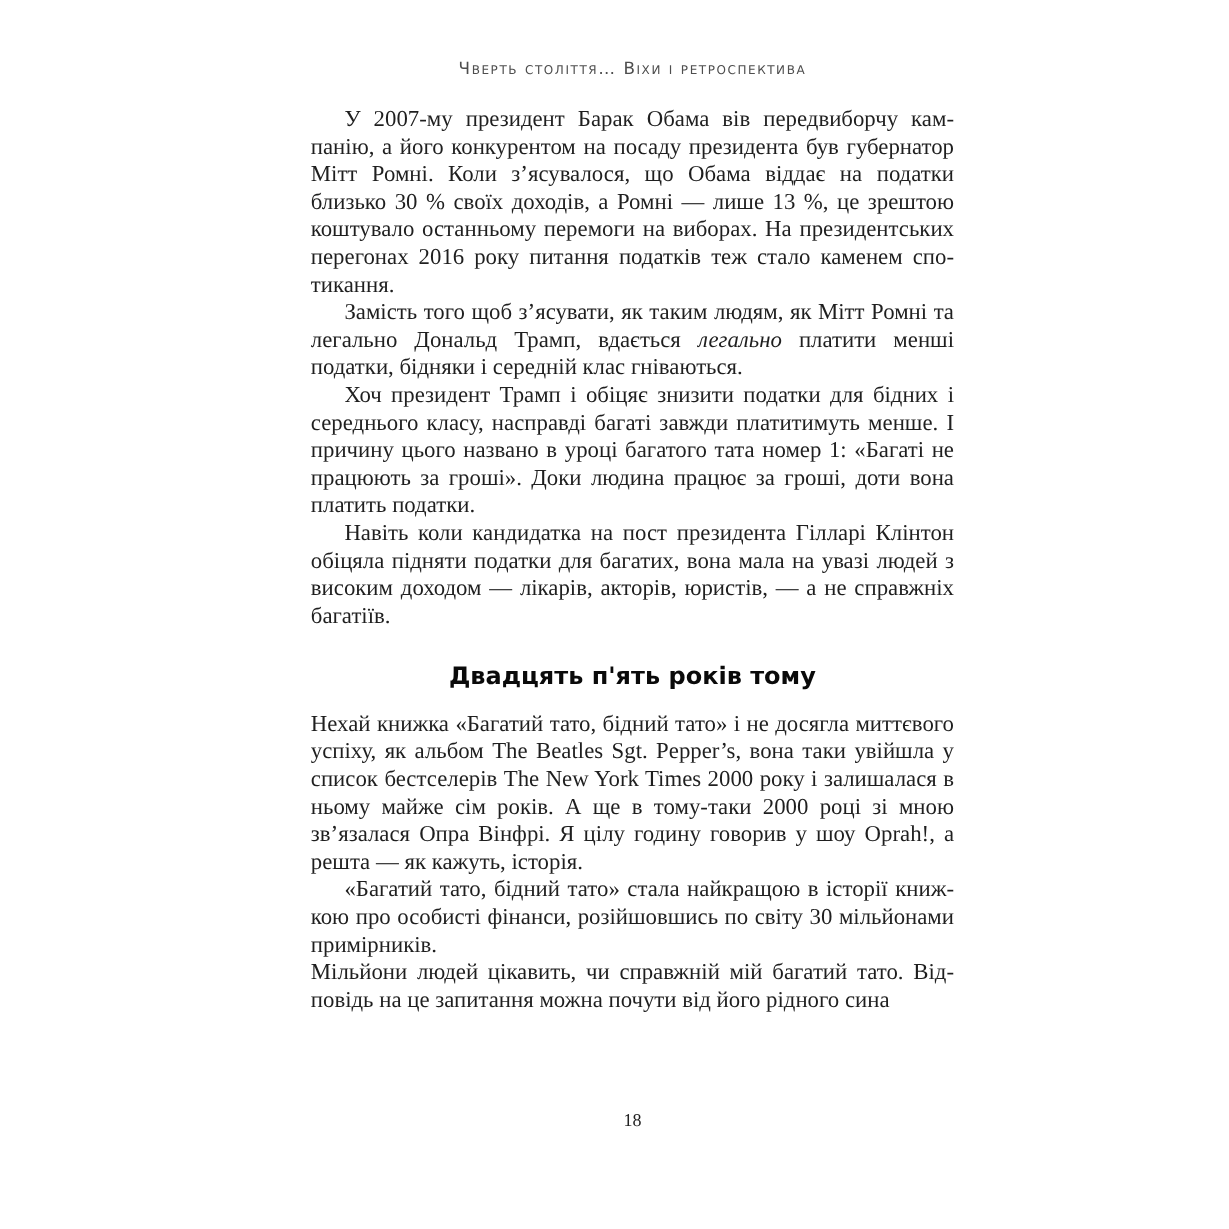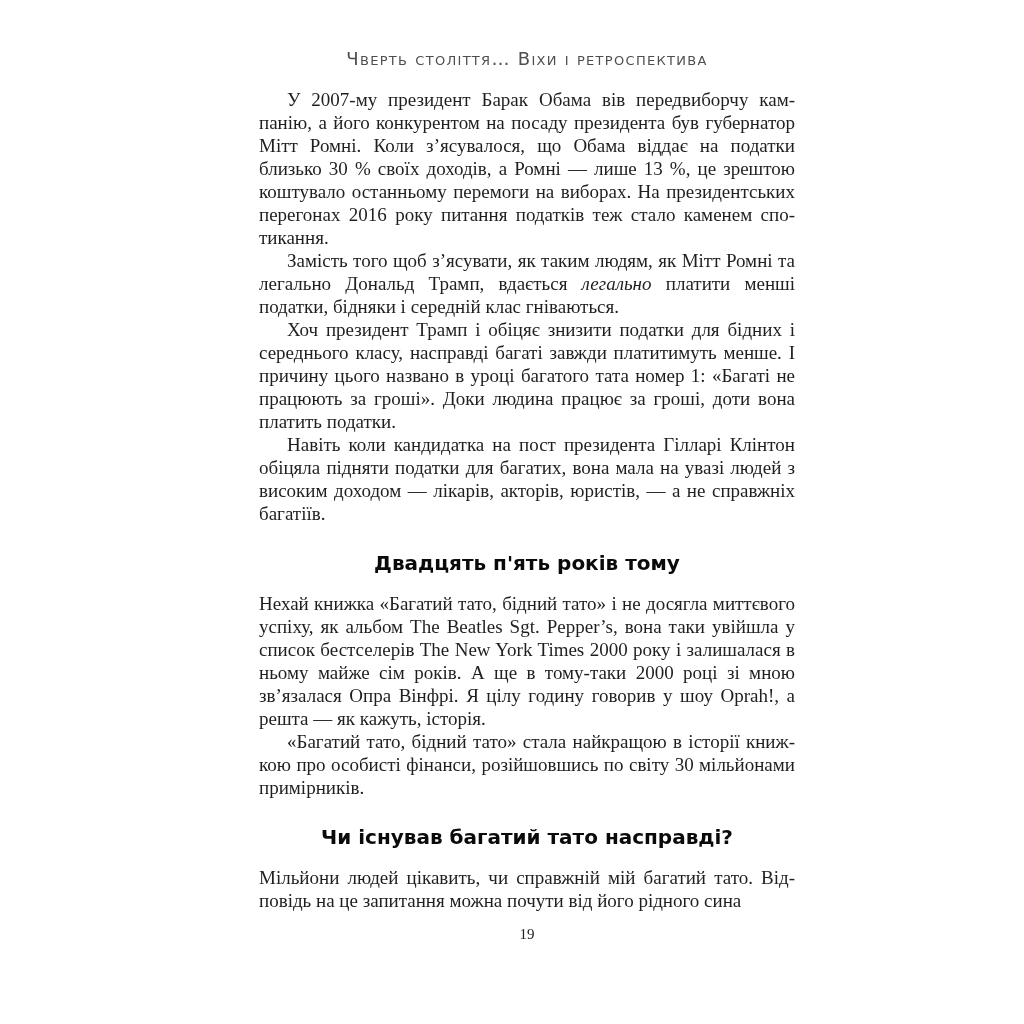--- a/index.html
+++ b/index.html
@@ -24,7 +24,7 @@
     text-align: center;
     font-family: "DejaVu Sans", "Liberation Sans", sans-serif;
     font-variant: small-caps;
-    font-size: 18px;
+    font-size: 14px;
     line-height: 17px;
     letter-spacing: 1.3px;
     color: #4e4e4e;

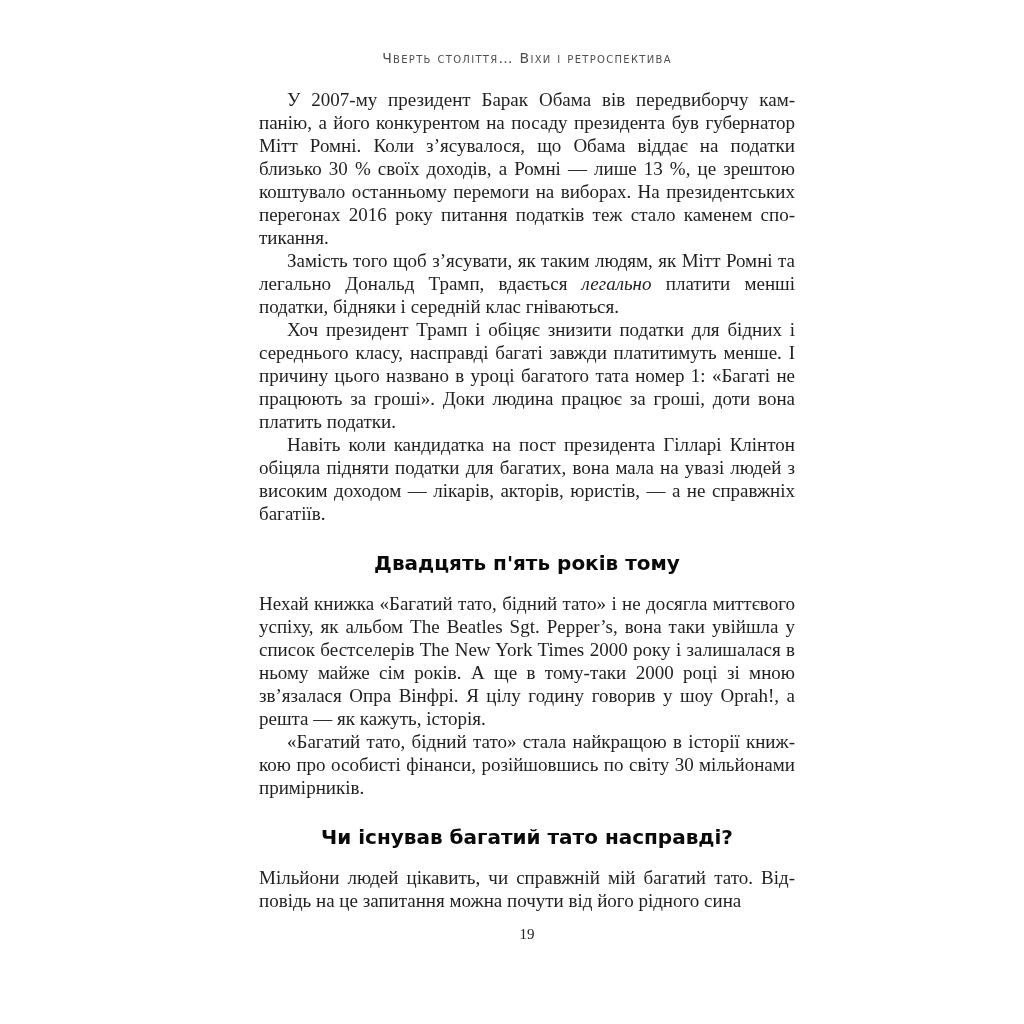--- a/index.html
+++ b/index.html
@@ -97,7 +97,6 @@
 
     <p>«Багатий тато, бідний тато» стала найкращою в історії книж­кою про особисті фінанси, розійшовшись по світу 30 мільйона­ми примірників.</p>
 
-    <h2>Чи існував багатий тато насправді?</h2>
 
     <p class="flush">Мільйони людей цікавить, чи справжній мій багатий тато. Від­повідь на це запитання можна почути від його рідного сина</p>
 

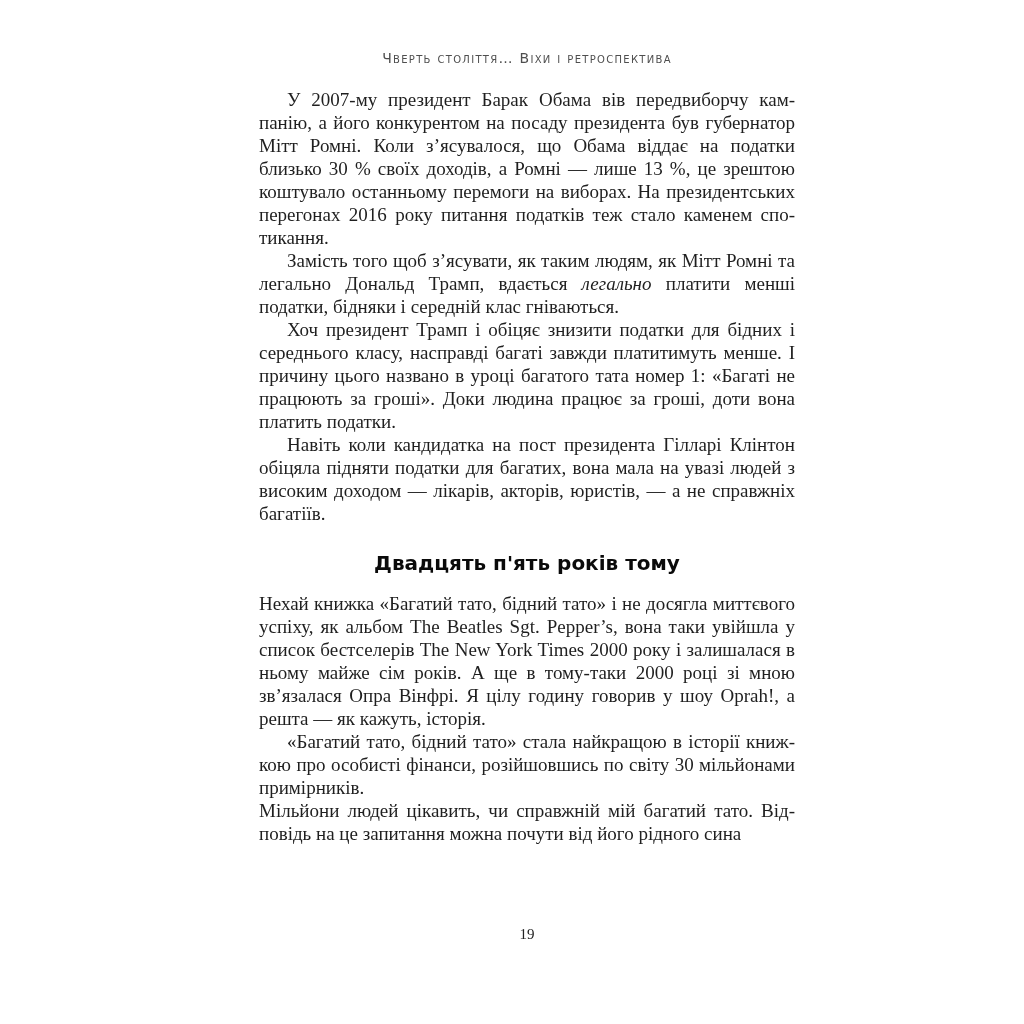--- a/index.html
+++ b/index.html
@@ -102,7 +102,7 @@
 
   </main>
 
-  <footer class="page-number">19</footer>
+  <footer class="page-number">18</footer>
 
 </div>
 

